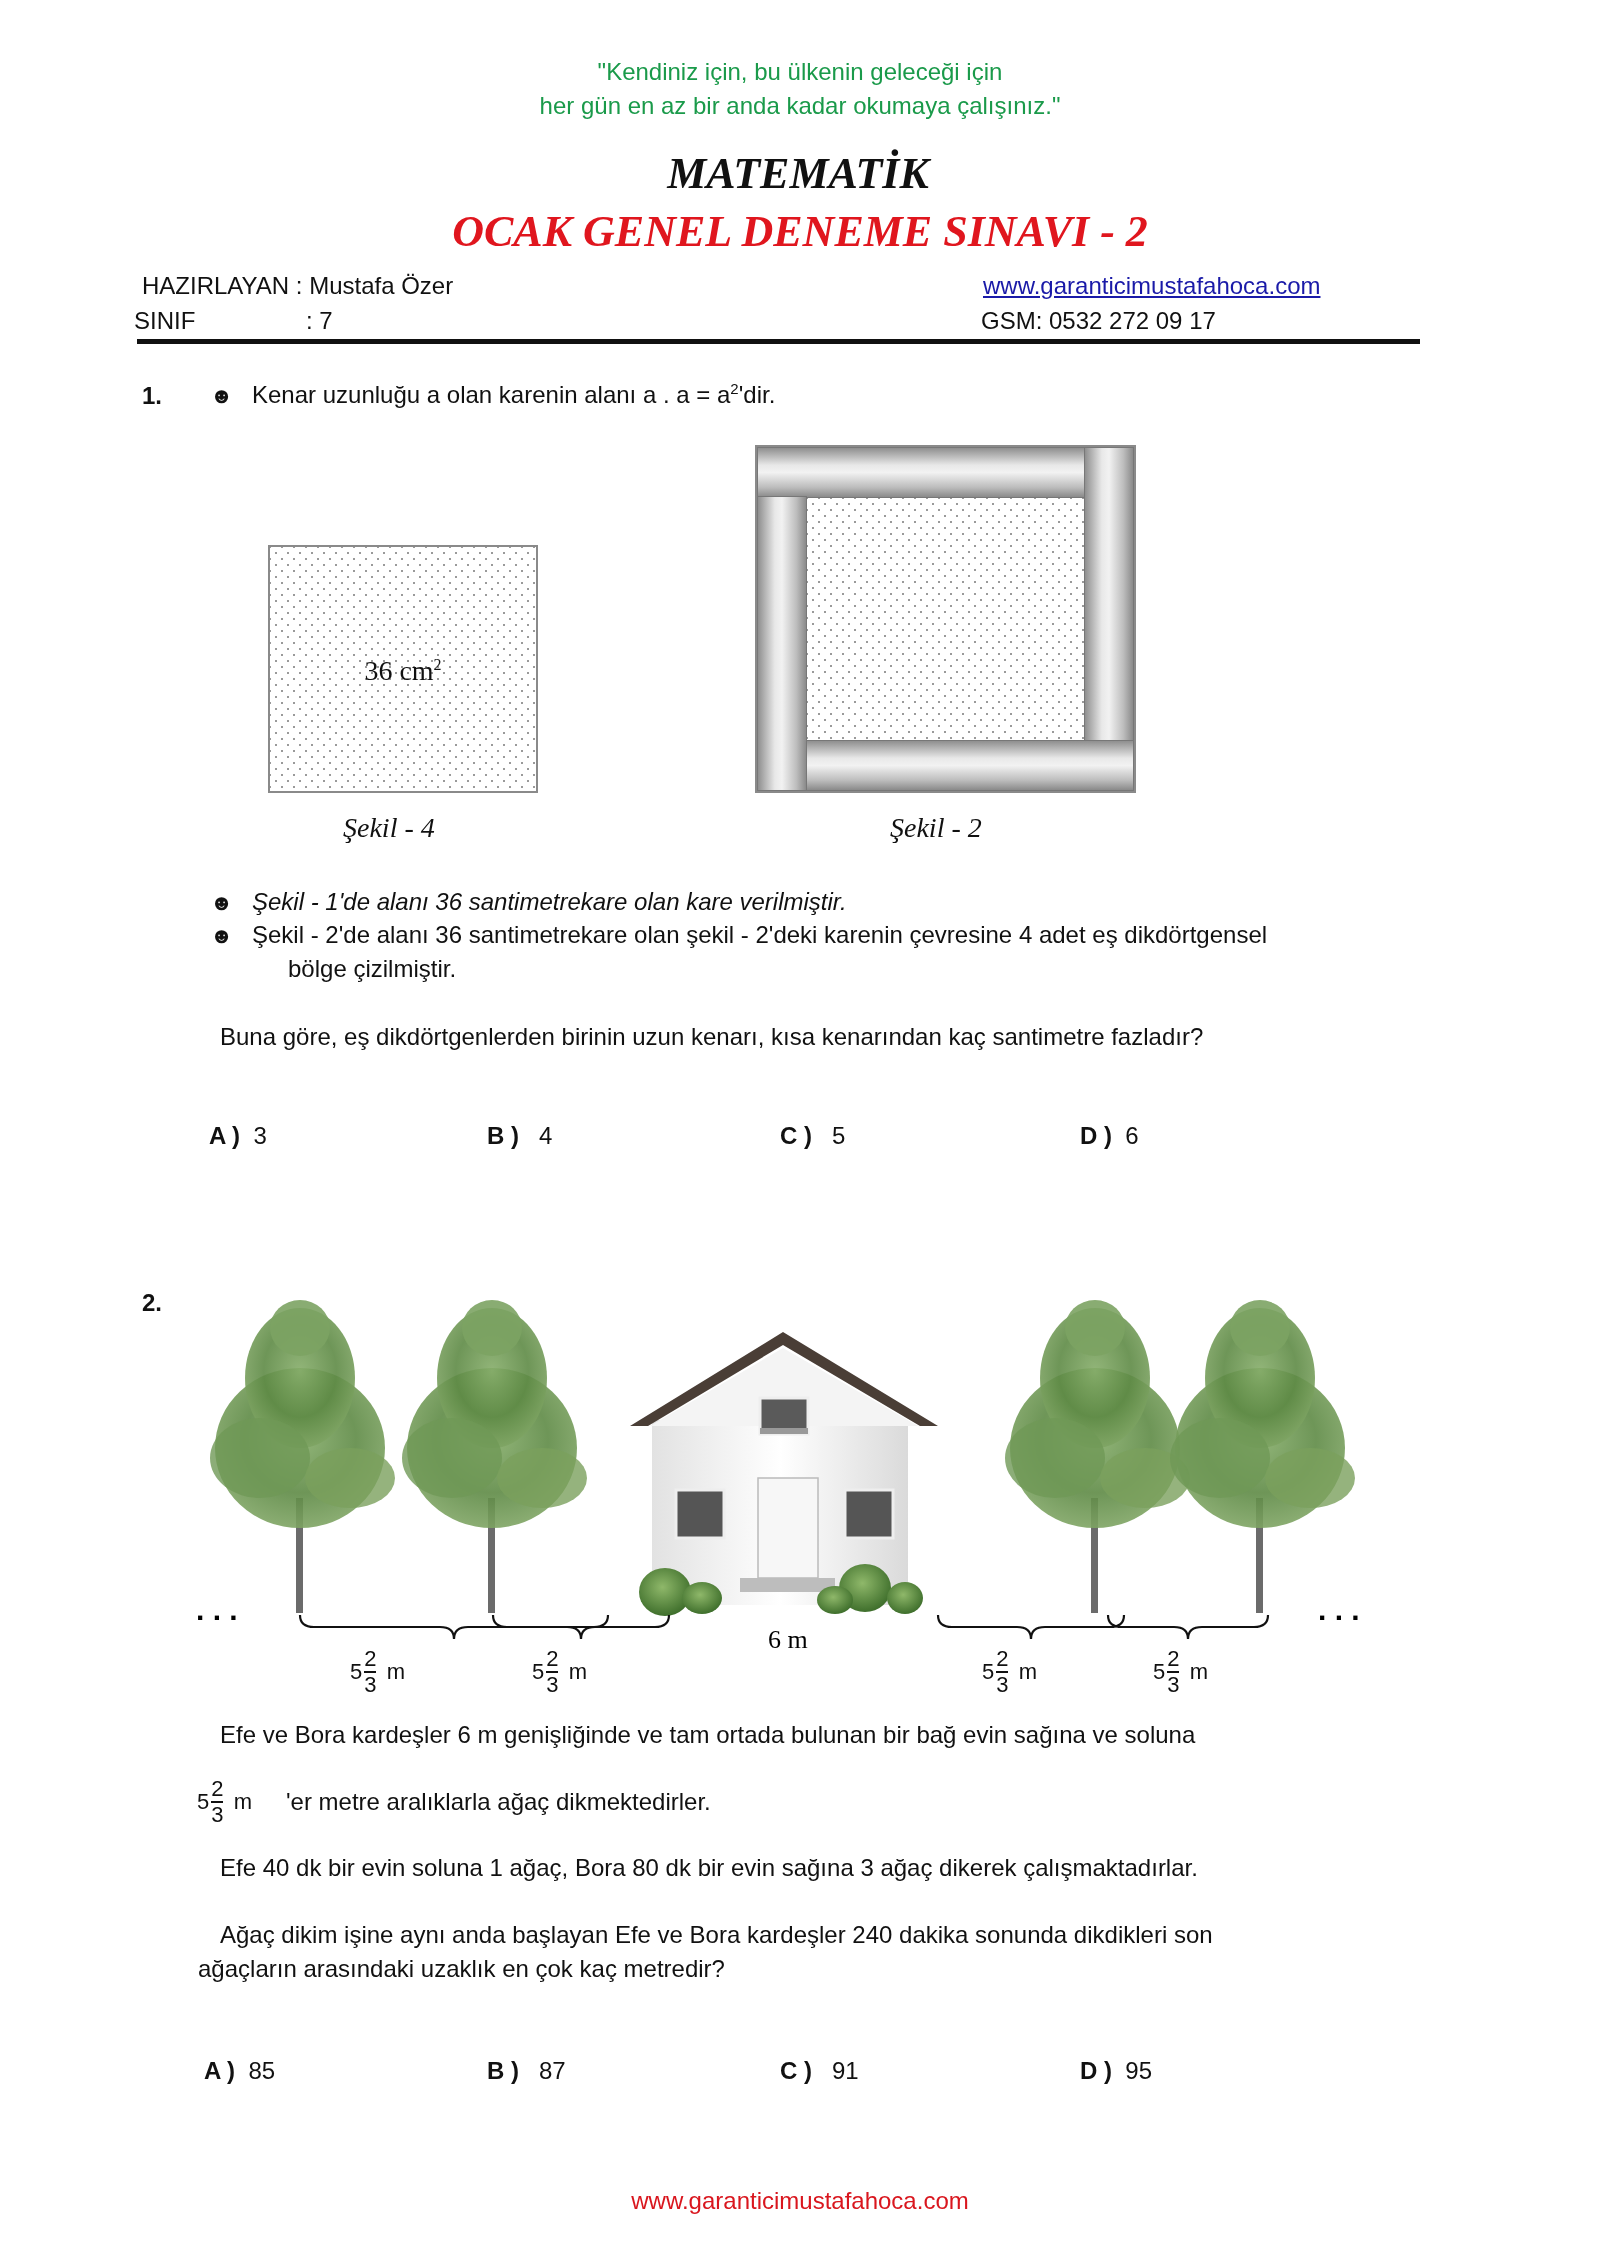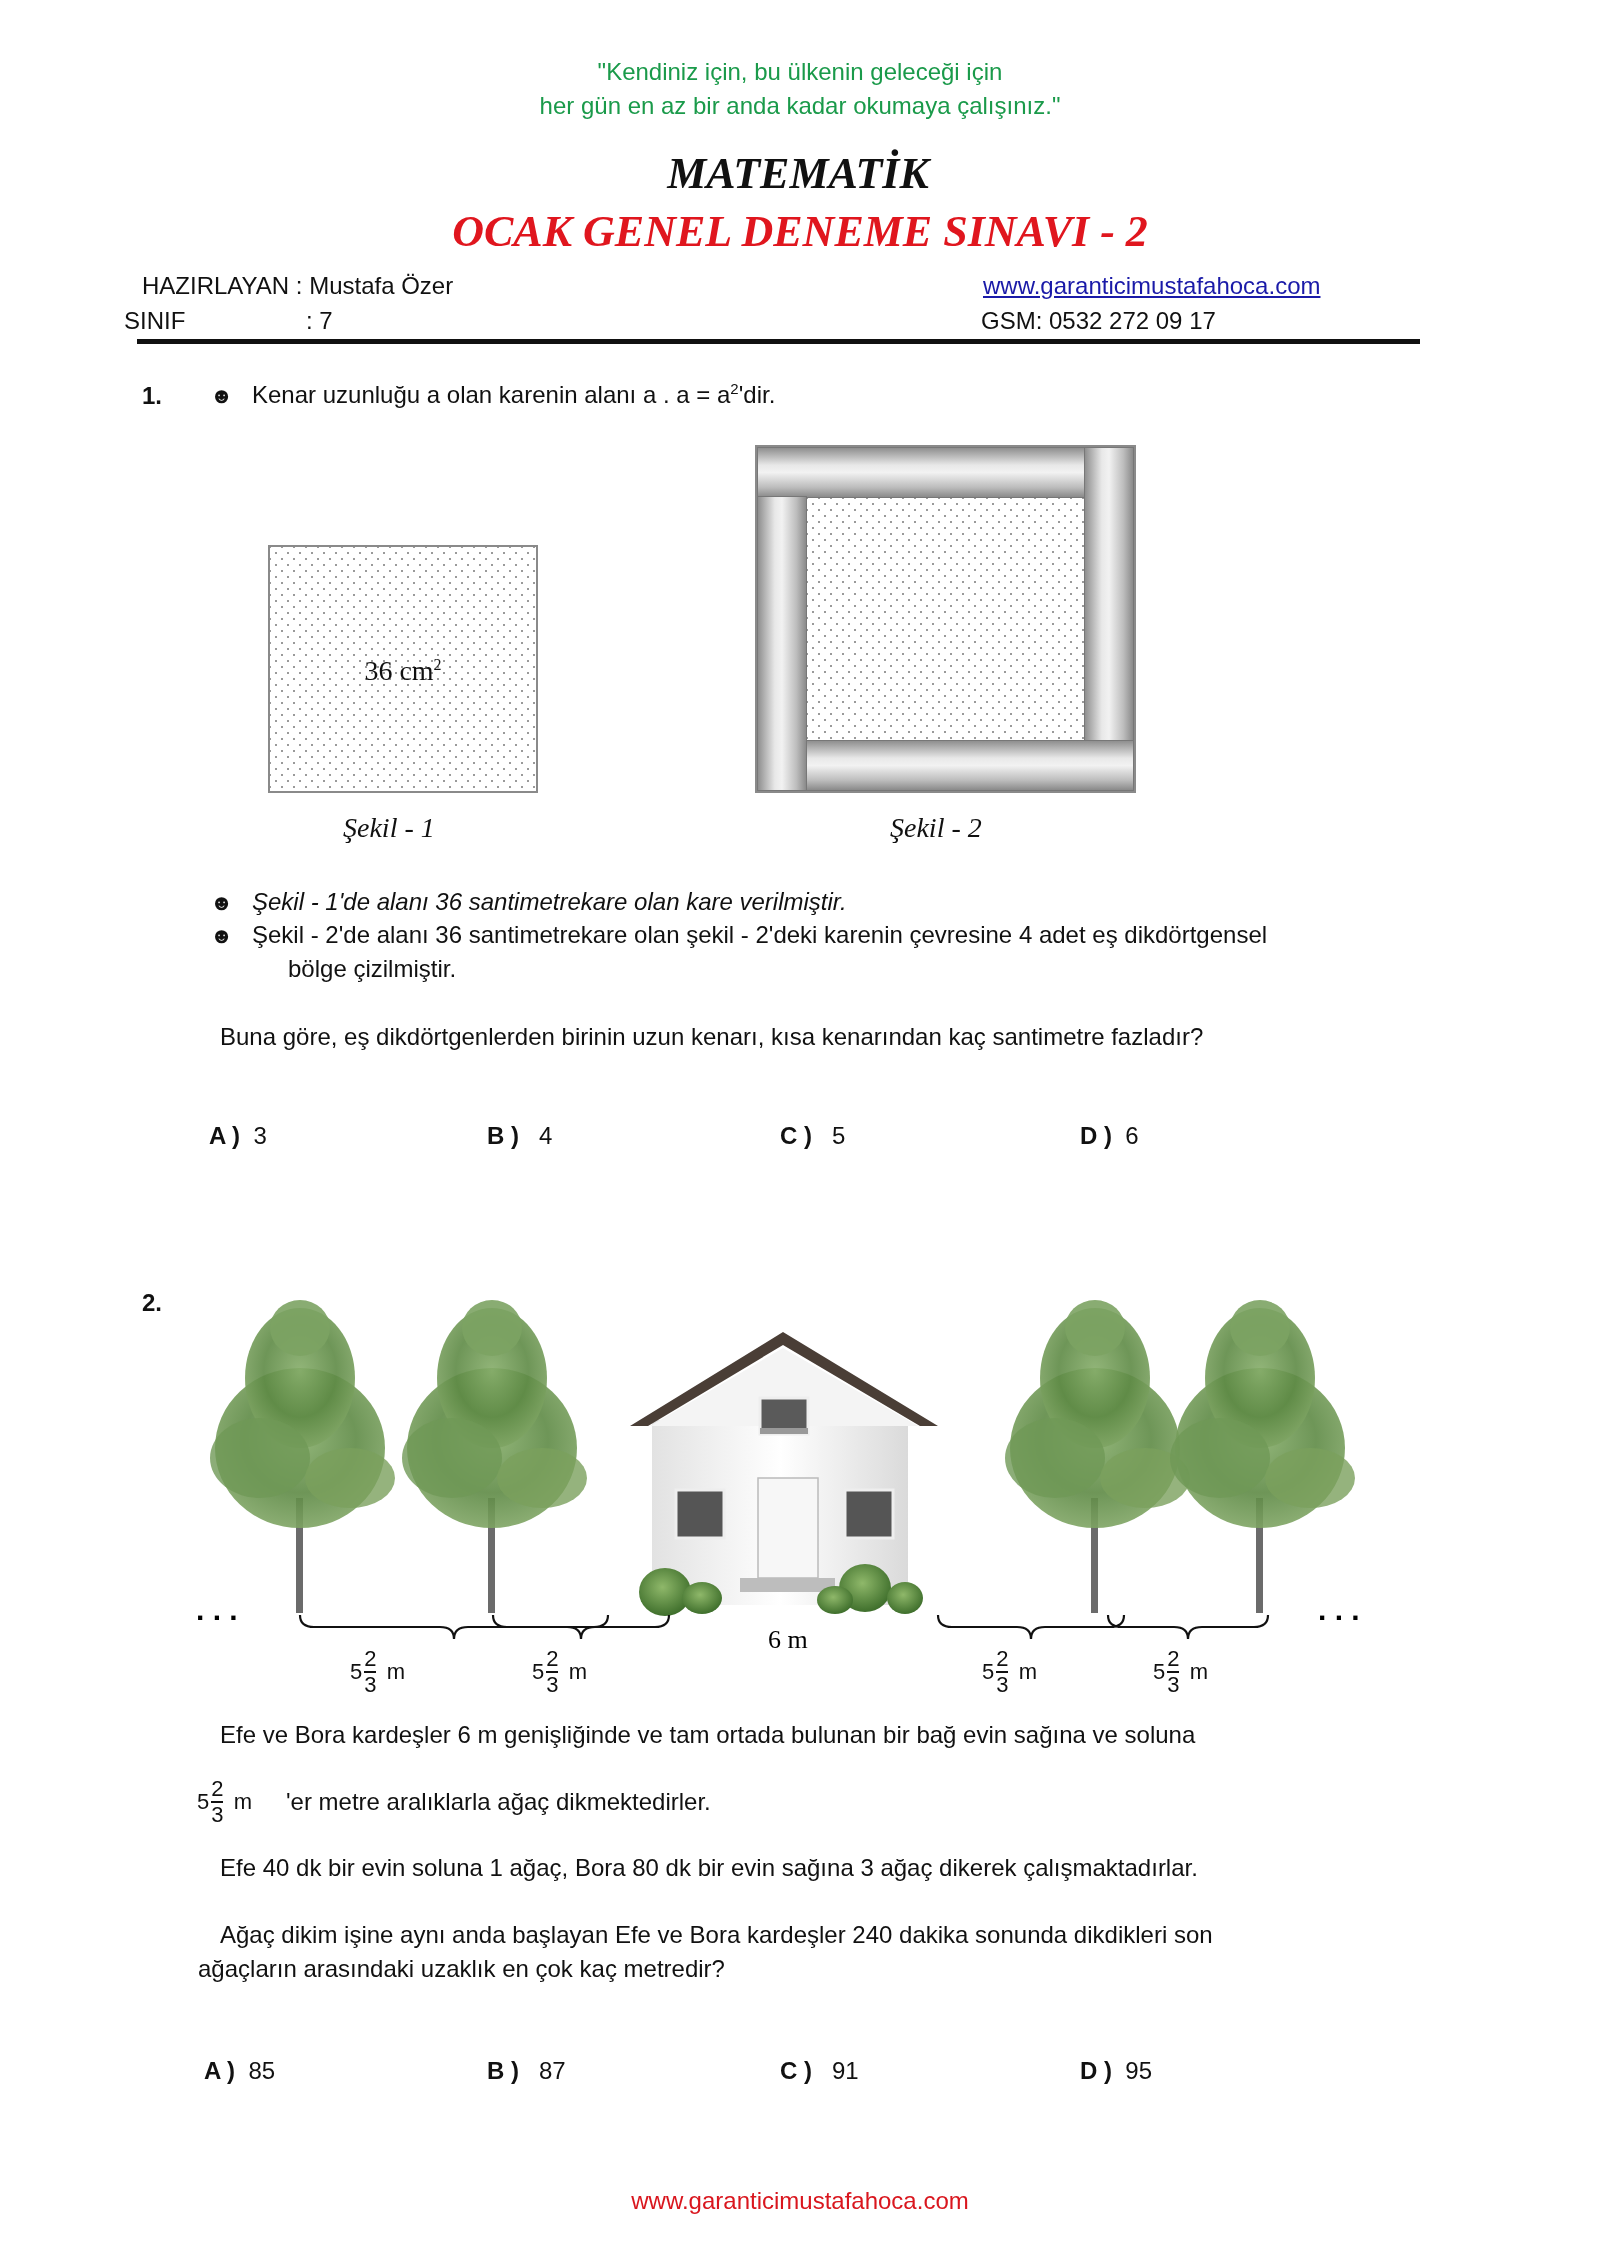--- a/index.html
+++ b/index.html
@@ -46,7 +46,7 @@
 <div class="abs title2" style="top:206px;">OCAK GENEL DENEME SINAVI - 2</div>
 
 <div class="abs hdr" style="left:142px; top:272px;">HAZIRLAYAN : Mustafa Özer</div>
-<div class="abs hdr" style="left:124px; top:307px;">SINIF</div>
+<div class="abs hdr" style="left:134px; top:307px;">SINIF</div>
 <div class="abs hdr" style="left:306px; top:307px;">: 7</div>
 <div class="abs hdr" style="left:983px; top:272px;"><a href="#">www.garanticimustafahoca.com</a></div>
 <div class="abs hdr" style="left:981px; top:307px;">GSM:  0532 272 09 17</div>

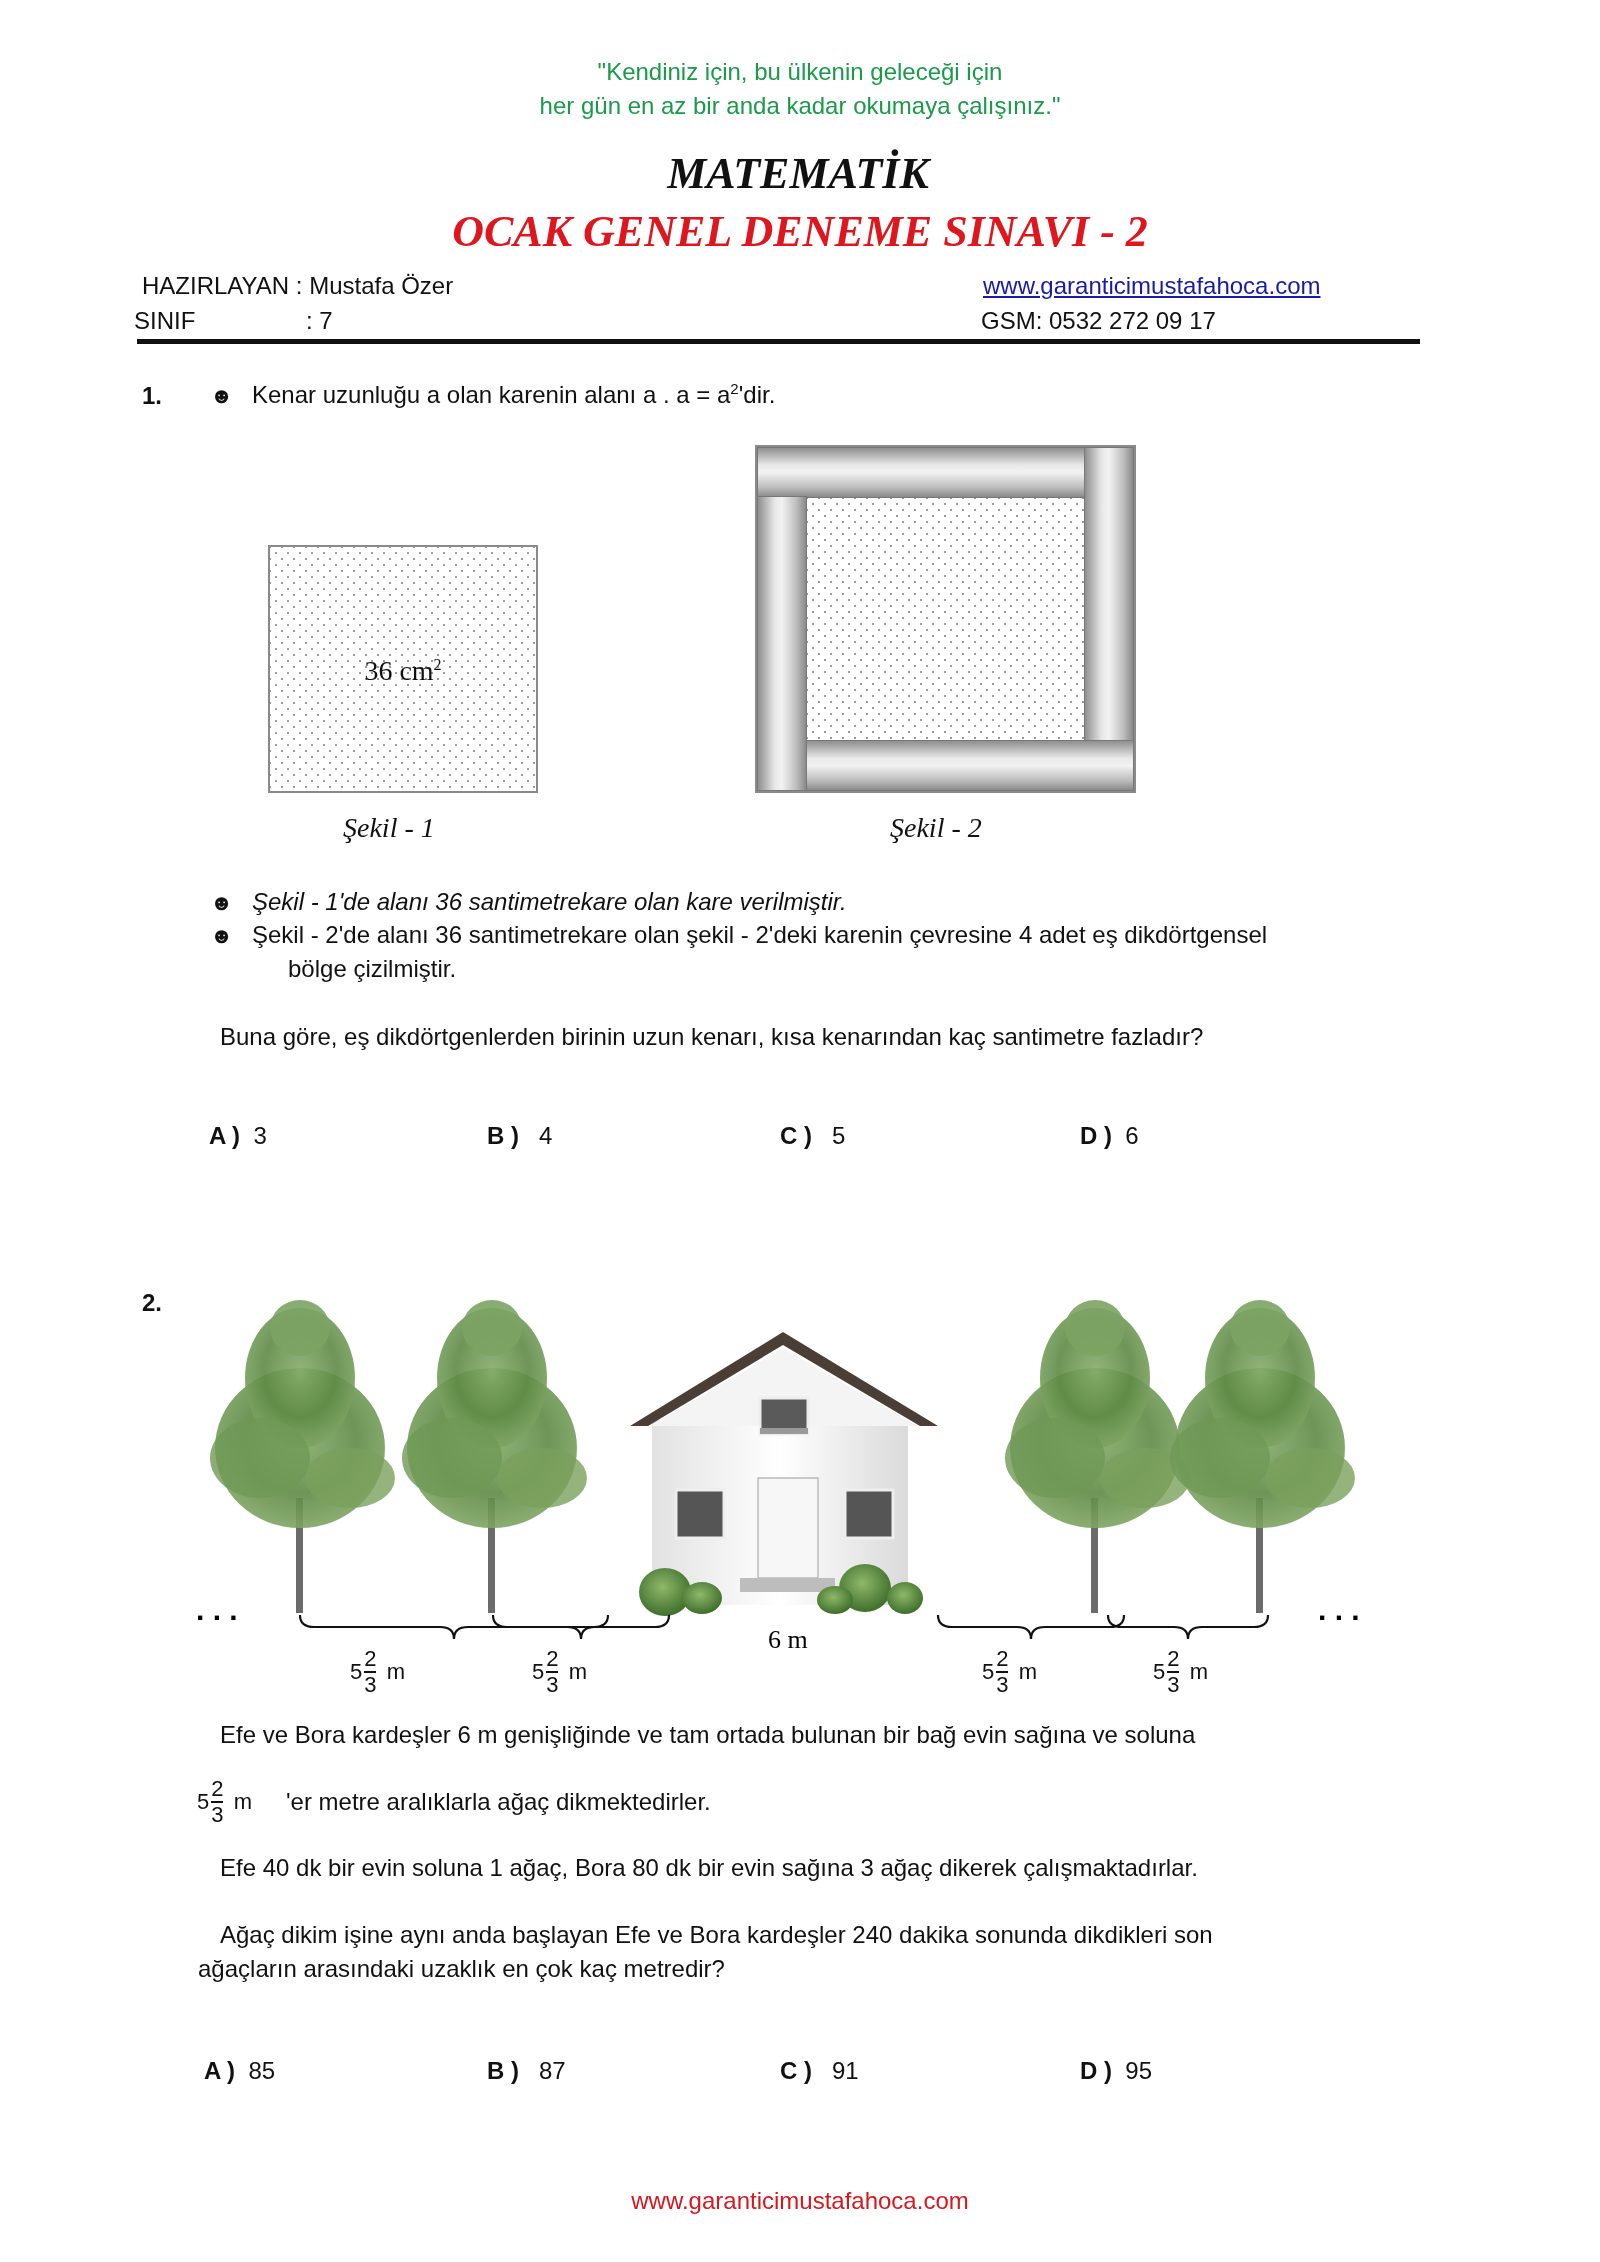--- a/index.html
+++ b/index.html
@@ -61,7 +61,7 @@
 <div class="abs fig1 pattern">
   <div class="lbl"><span>36 cm</span><span class="sup" style="font-size:16px;">2</span></div>
 </div>
-<div class="abs caption" style="left:343px; top:812px;">Şekil - 1</div>
+<div class="abs caption" style="left:343px; top:812px;">Şekil - 4</div>
 
 <div class="abs fig2">
   <div class="bar-h" style="left:0; top:0; width:329px; height:51px;"></div>

